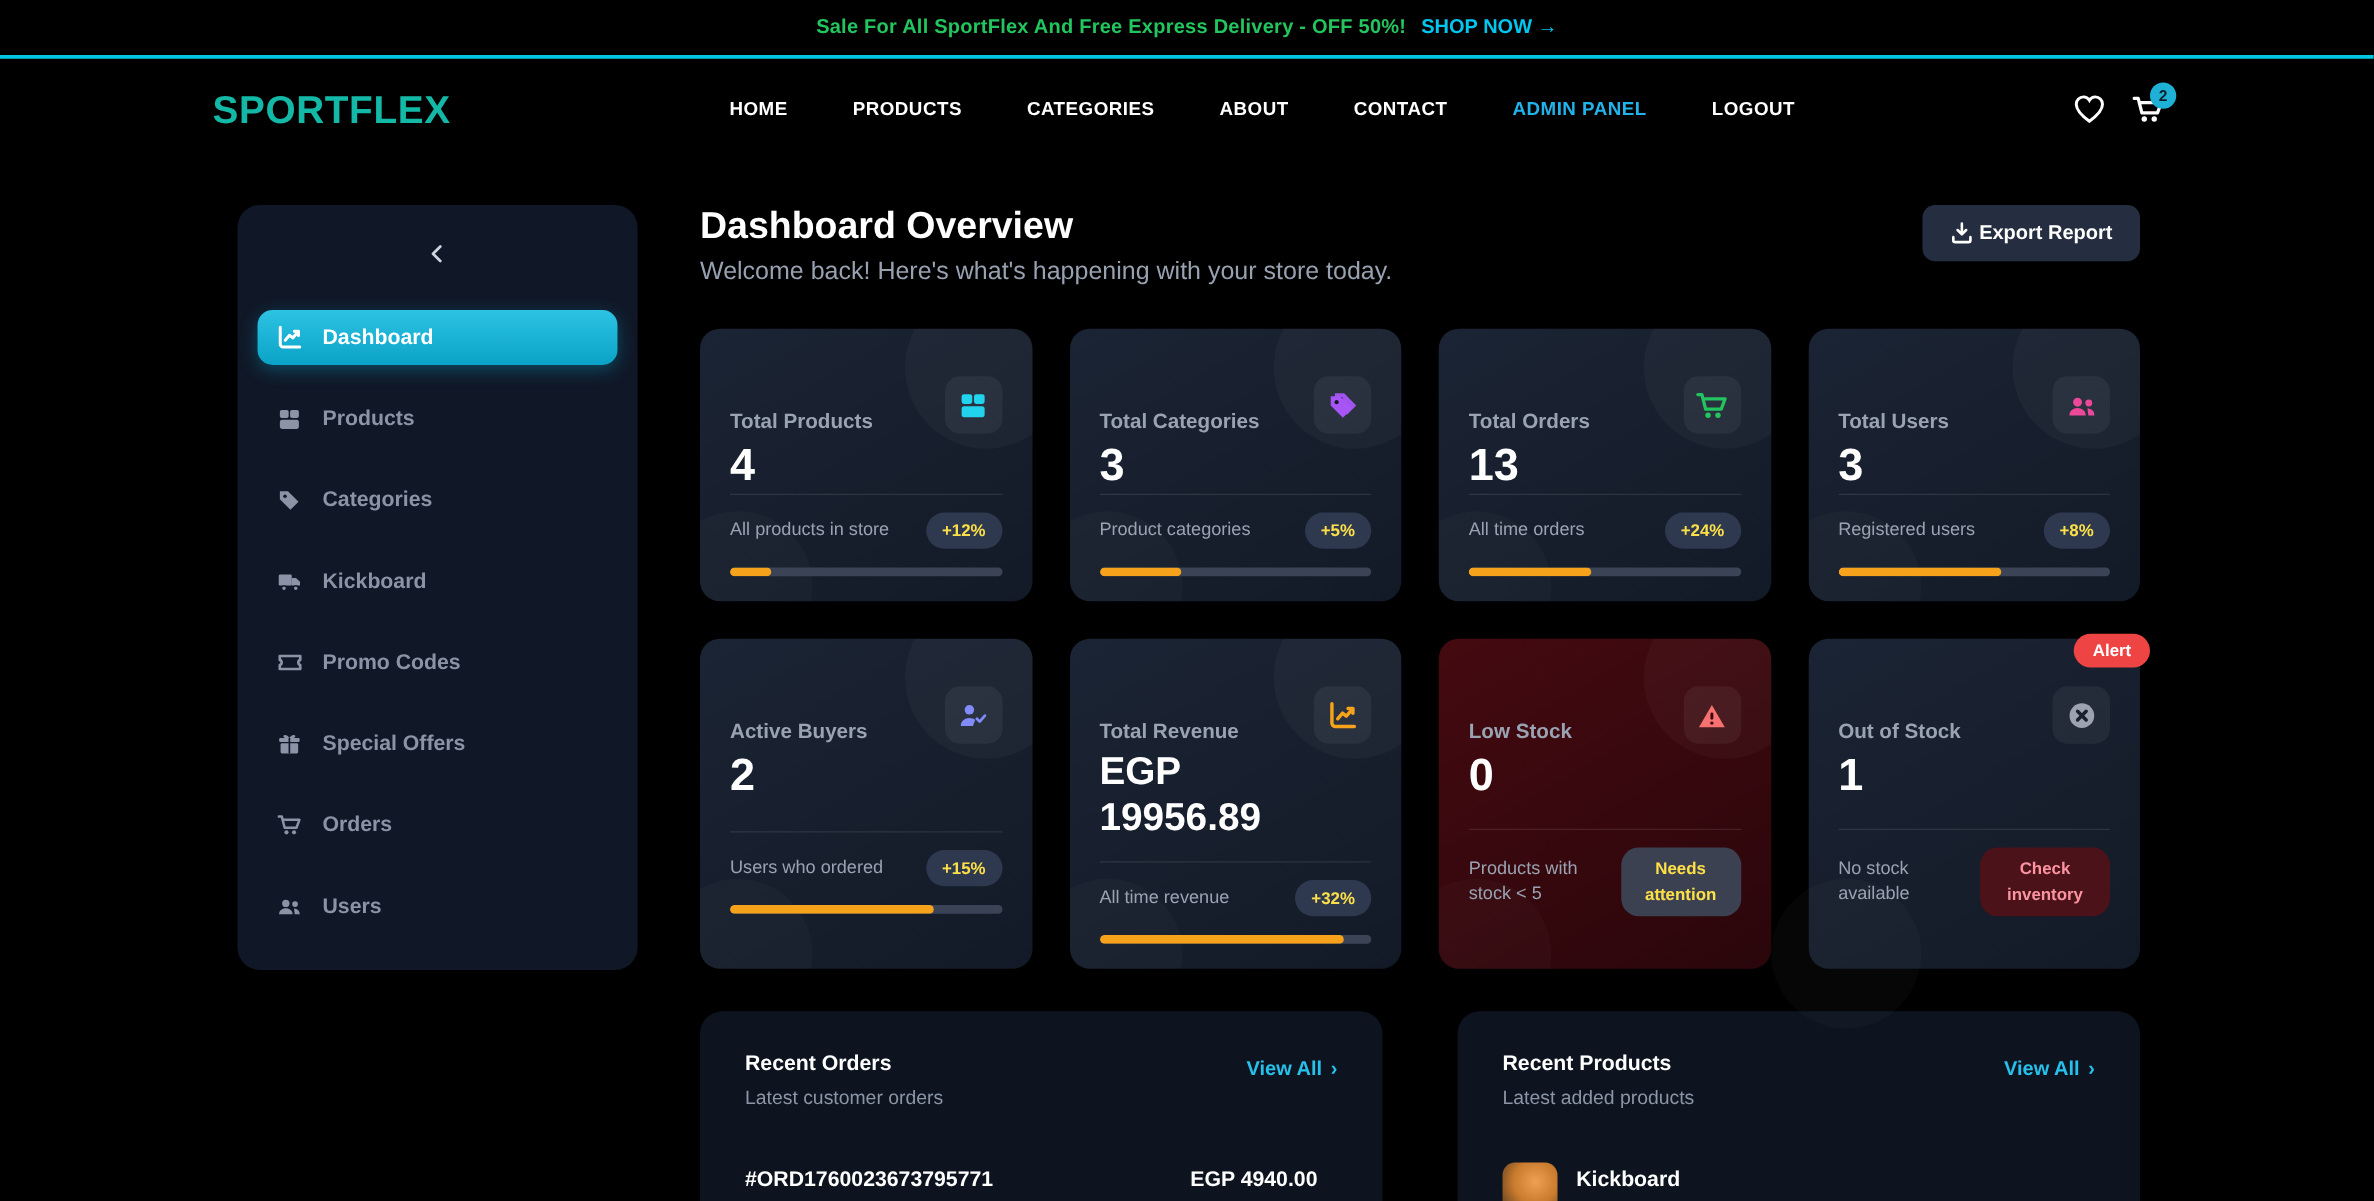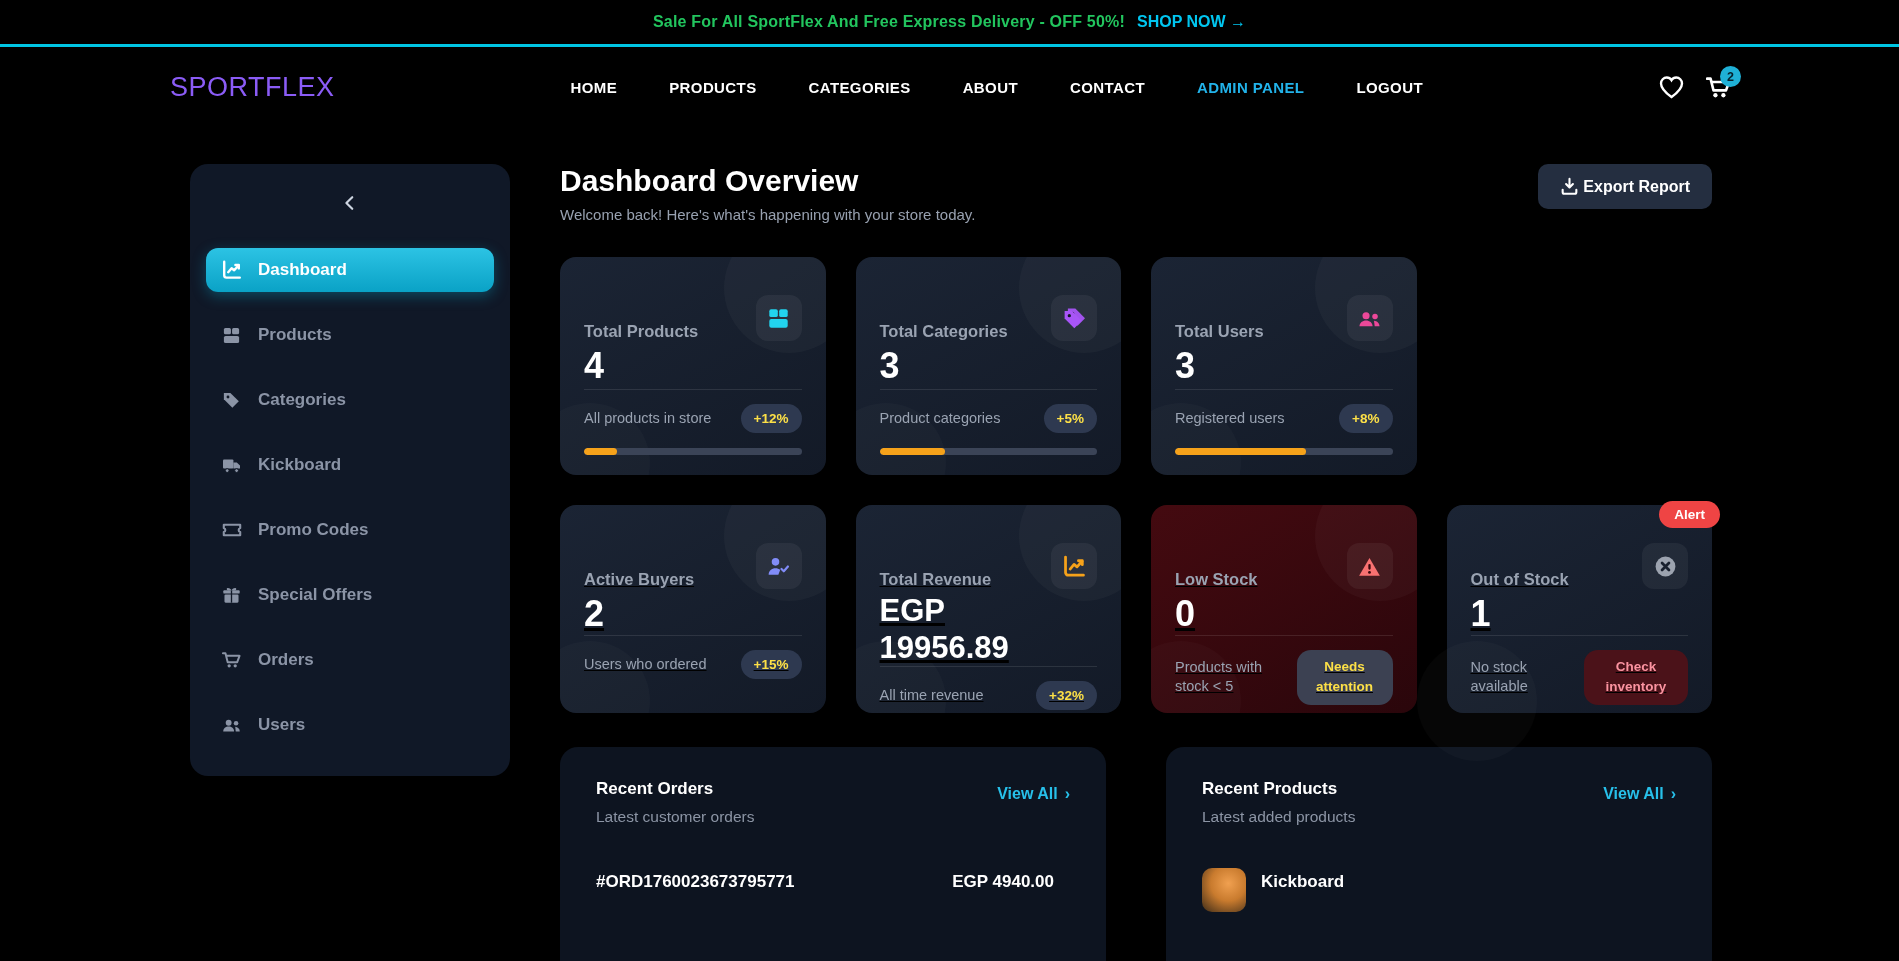--- a/index.html
+++ b/index.html
@@ -12,7 +12,7 @@
 
   
   .navbar { height:84px; border-top:3px solid #00c6e4; background:#000; display:flex; align-items:center; justify-content:space-between; padding:0 168px 0 170px; }
-  .logo { color:#8b5cf6; font-size:27px; font-weight:400; letter-spacing:.5px; }
+  .logo { color:#14b8a6; font-size:31px; font-weight:700; letter-spacing:.5px; }
   .nav-links { display:flex; align-items:center; gap:52px; list-style:none; }
   .nav-links a { color:#fff; font-size:15px; font-weight:700; letter-spacing:.4px; text-decoration:none; cursor:pointer; }
   .nav-links a.active { color:#22b3ea; }

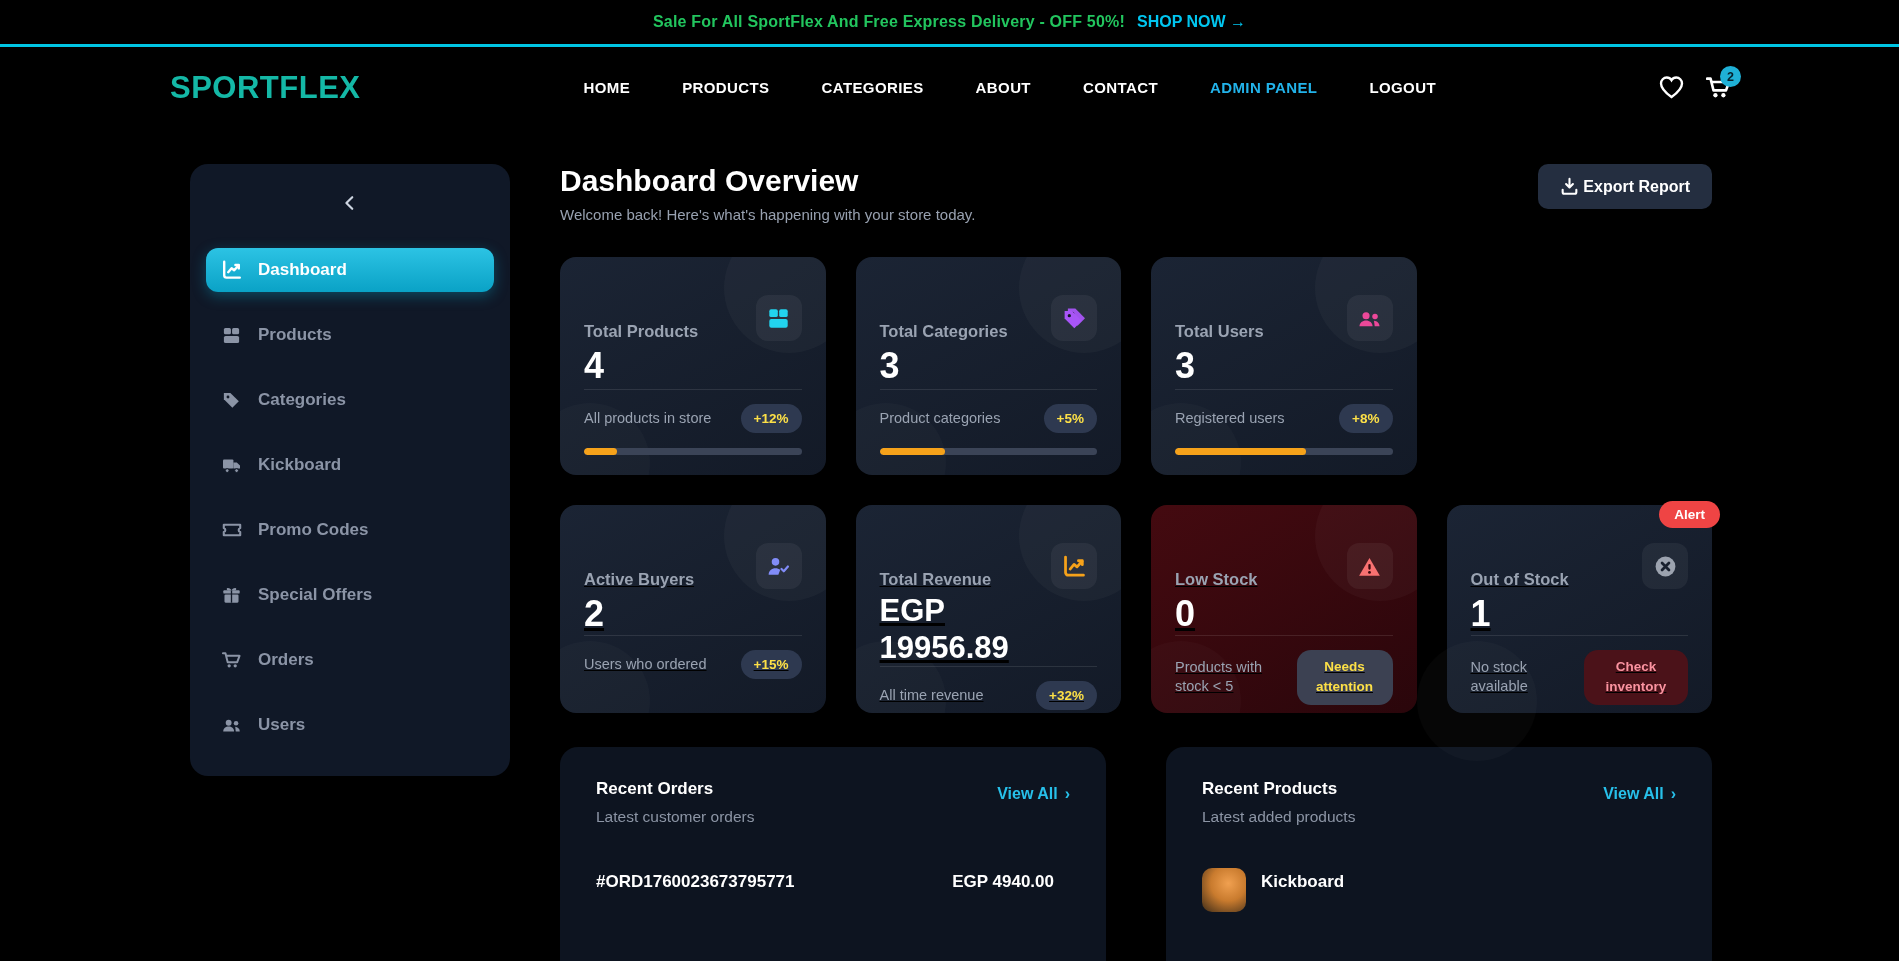--- a/index.html
+++ b/index.html
@@ -35,7 +35,7 @@
   .main { flex:1; min-width:0; }
   .main-header { display:flex; justify-content:space-between; align-items:flex-start; }
   .page-title { color:#fff; font-size:30px; font-weight:800; }
-  .page-sub { color:#98a1b0; font-size:15px; margin-top:8px; }
+  .page-sub { color:#98a1b0; font-size:20px; margin-top:8px; }
   .export-btn { display:flex; align-items:center; gap:4px; background:#242e40; border:none; color:#fff; font-size:16px; font-weight:600; padding:13px 22px; border-radius:10px; cursor:pointer; font-family:inherit; }
 
   

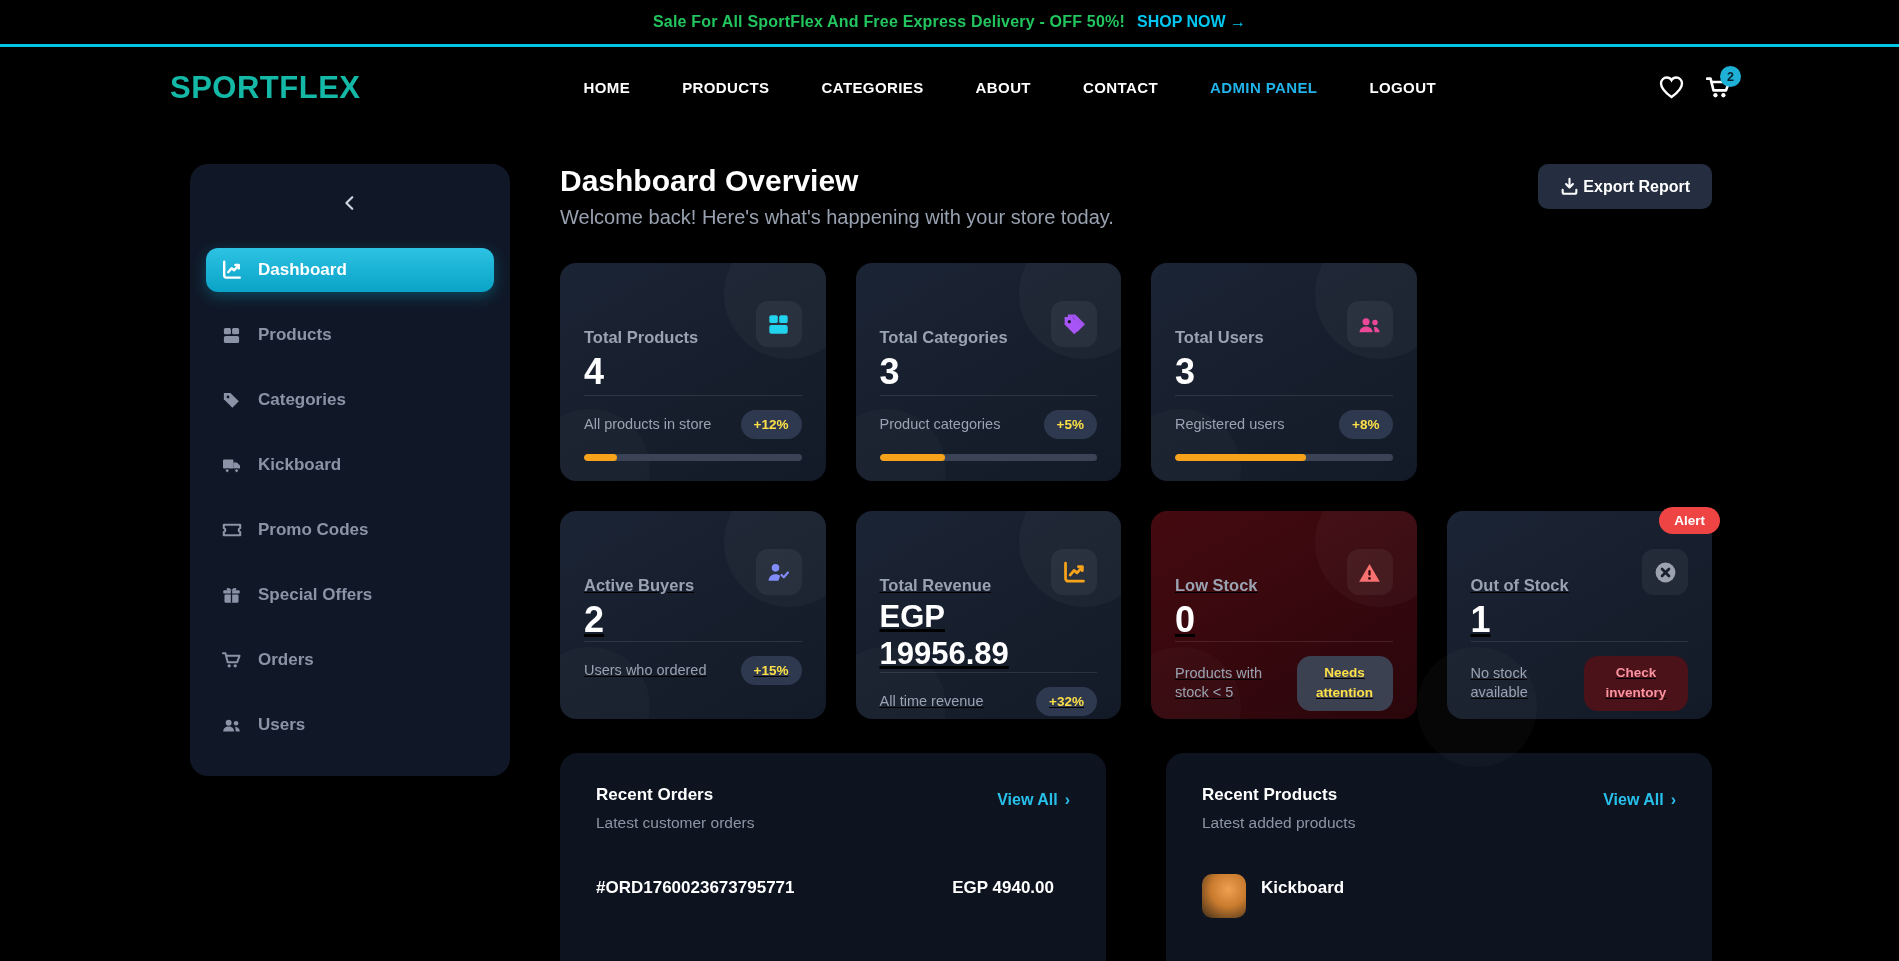--- a/index.html
+++ b/index.html
@@ -322,6 +322,26 @@
           </div>
       </div>
 
+      <div class="card">
+        <div class="card-top">
+          <span class="card-title">Total Orders</span>
+          <span class="icon-blob" style="color: rgb(34, 197, 94);">
+              <svg width="25" height="23" viewBox="0 0 22 20">
+                <use href="#i-cart"></use>
+              </svg>
+            </span>
+        </div>
+        <div class="card-value">13</div>
+        <div class="card-spacer"></div>
+        <div class="card-div"></div>
+        <div class="card-foot">
+          <span class="card-label">All time orders</span>
+          <span class="pill">+24%</span>
+        </div>
+        <div class="progress">
+            <div class="fill" style="width: 45%; background: rgb(246, 162, 26);"></div>
+          </div>
+      </div>
 
       <div class="card">
         <div class="card-top">

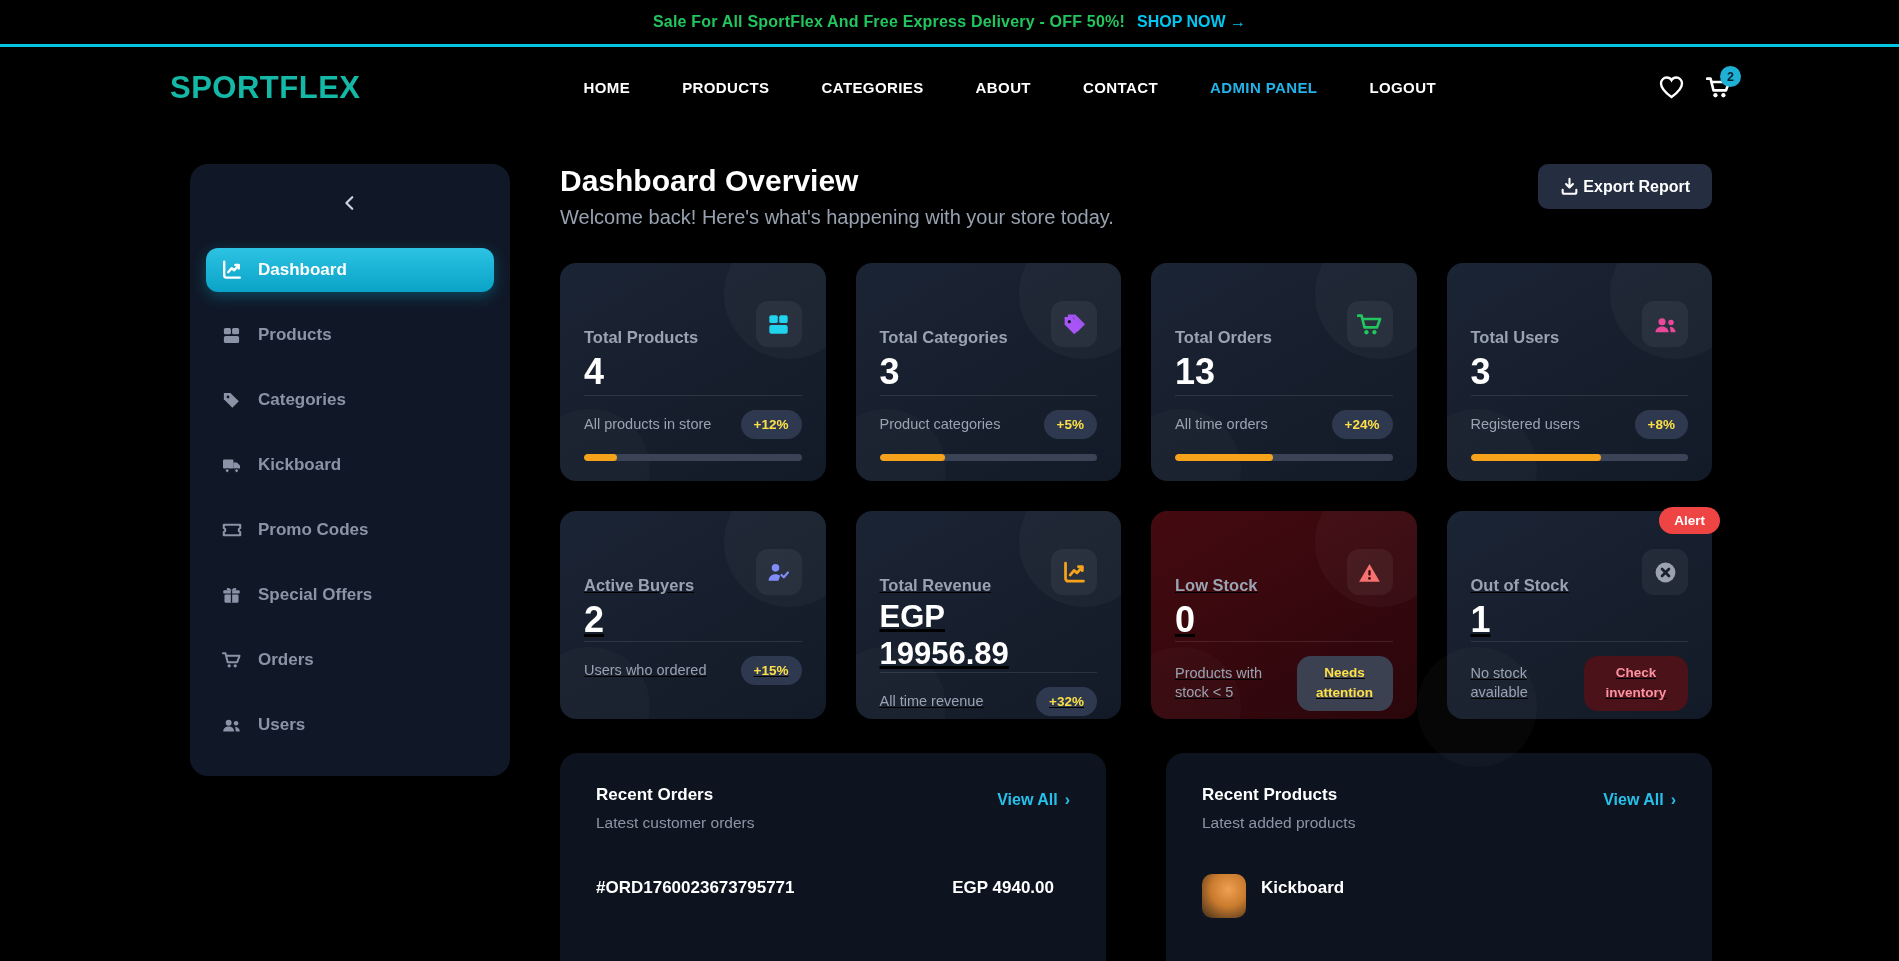--- a/index.html
+++ b/index.html
@@ -43,7 +43,7 @@
   .grid.row1 { margin-top:34px; }
   .grid.row2 { margin-top:30px; }
   .row1 .card { height:218px; }
-  .row2 .card { height:208px;text-decoration:underline; }
+  .row2 .card { height:264px; }
   .card { position:relative; background:linear-gradient(150deg,#1b2434,#131a27); border-radius:16px; padding:22px 24px 20px; display:flex; flex-direction:column; overflow:hidden; }
   .card::before { content:""; position:absolute; width:120px; height:120px; border-radius:50%; background:rgba(255,255,255,.025); bottom:-48px; left:-30px; }
   .card::after { content:""; position:absolute; width:130px; height:130px; border-radius:50%; background:rgba(255,255,255,.03); top:-34px; right:-28px; }

